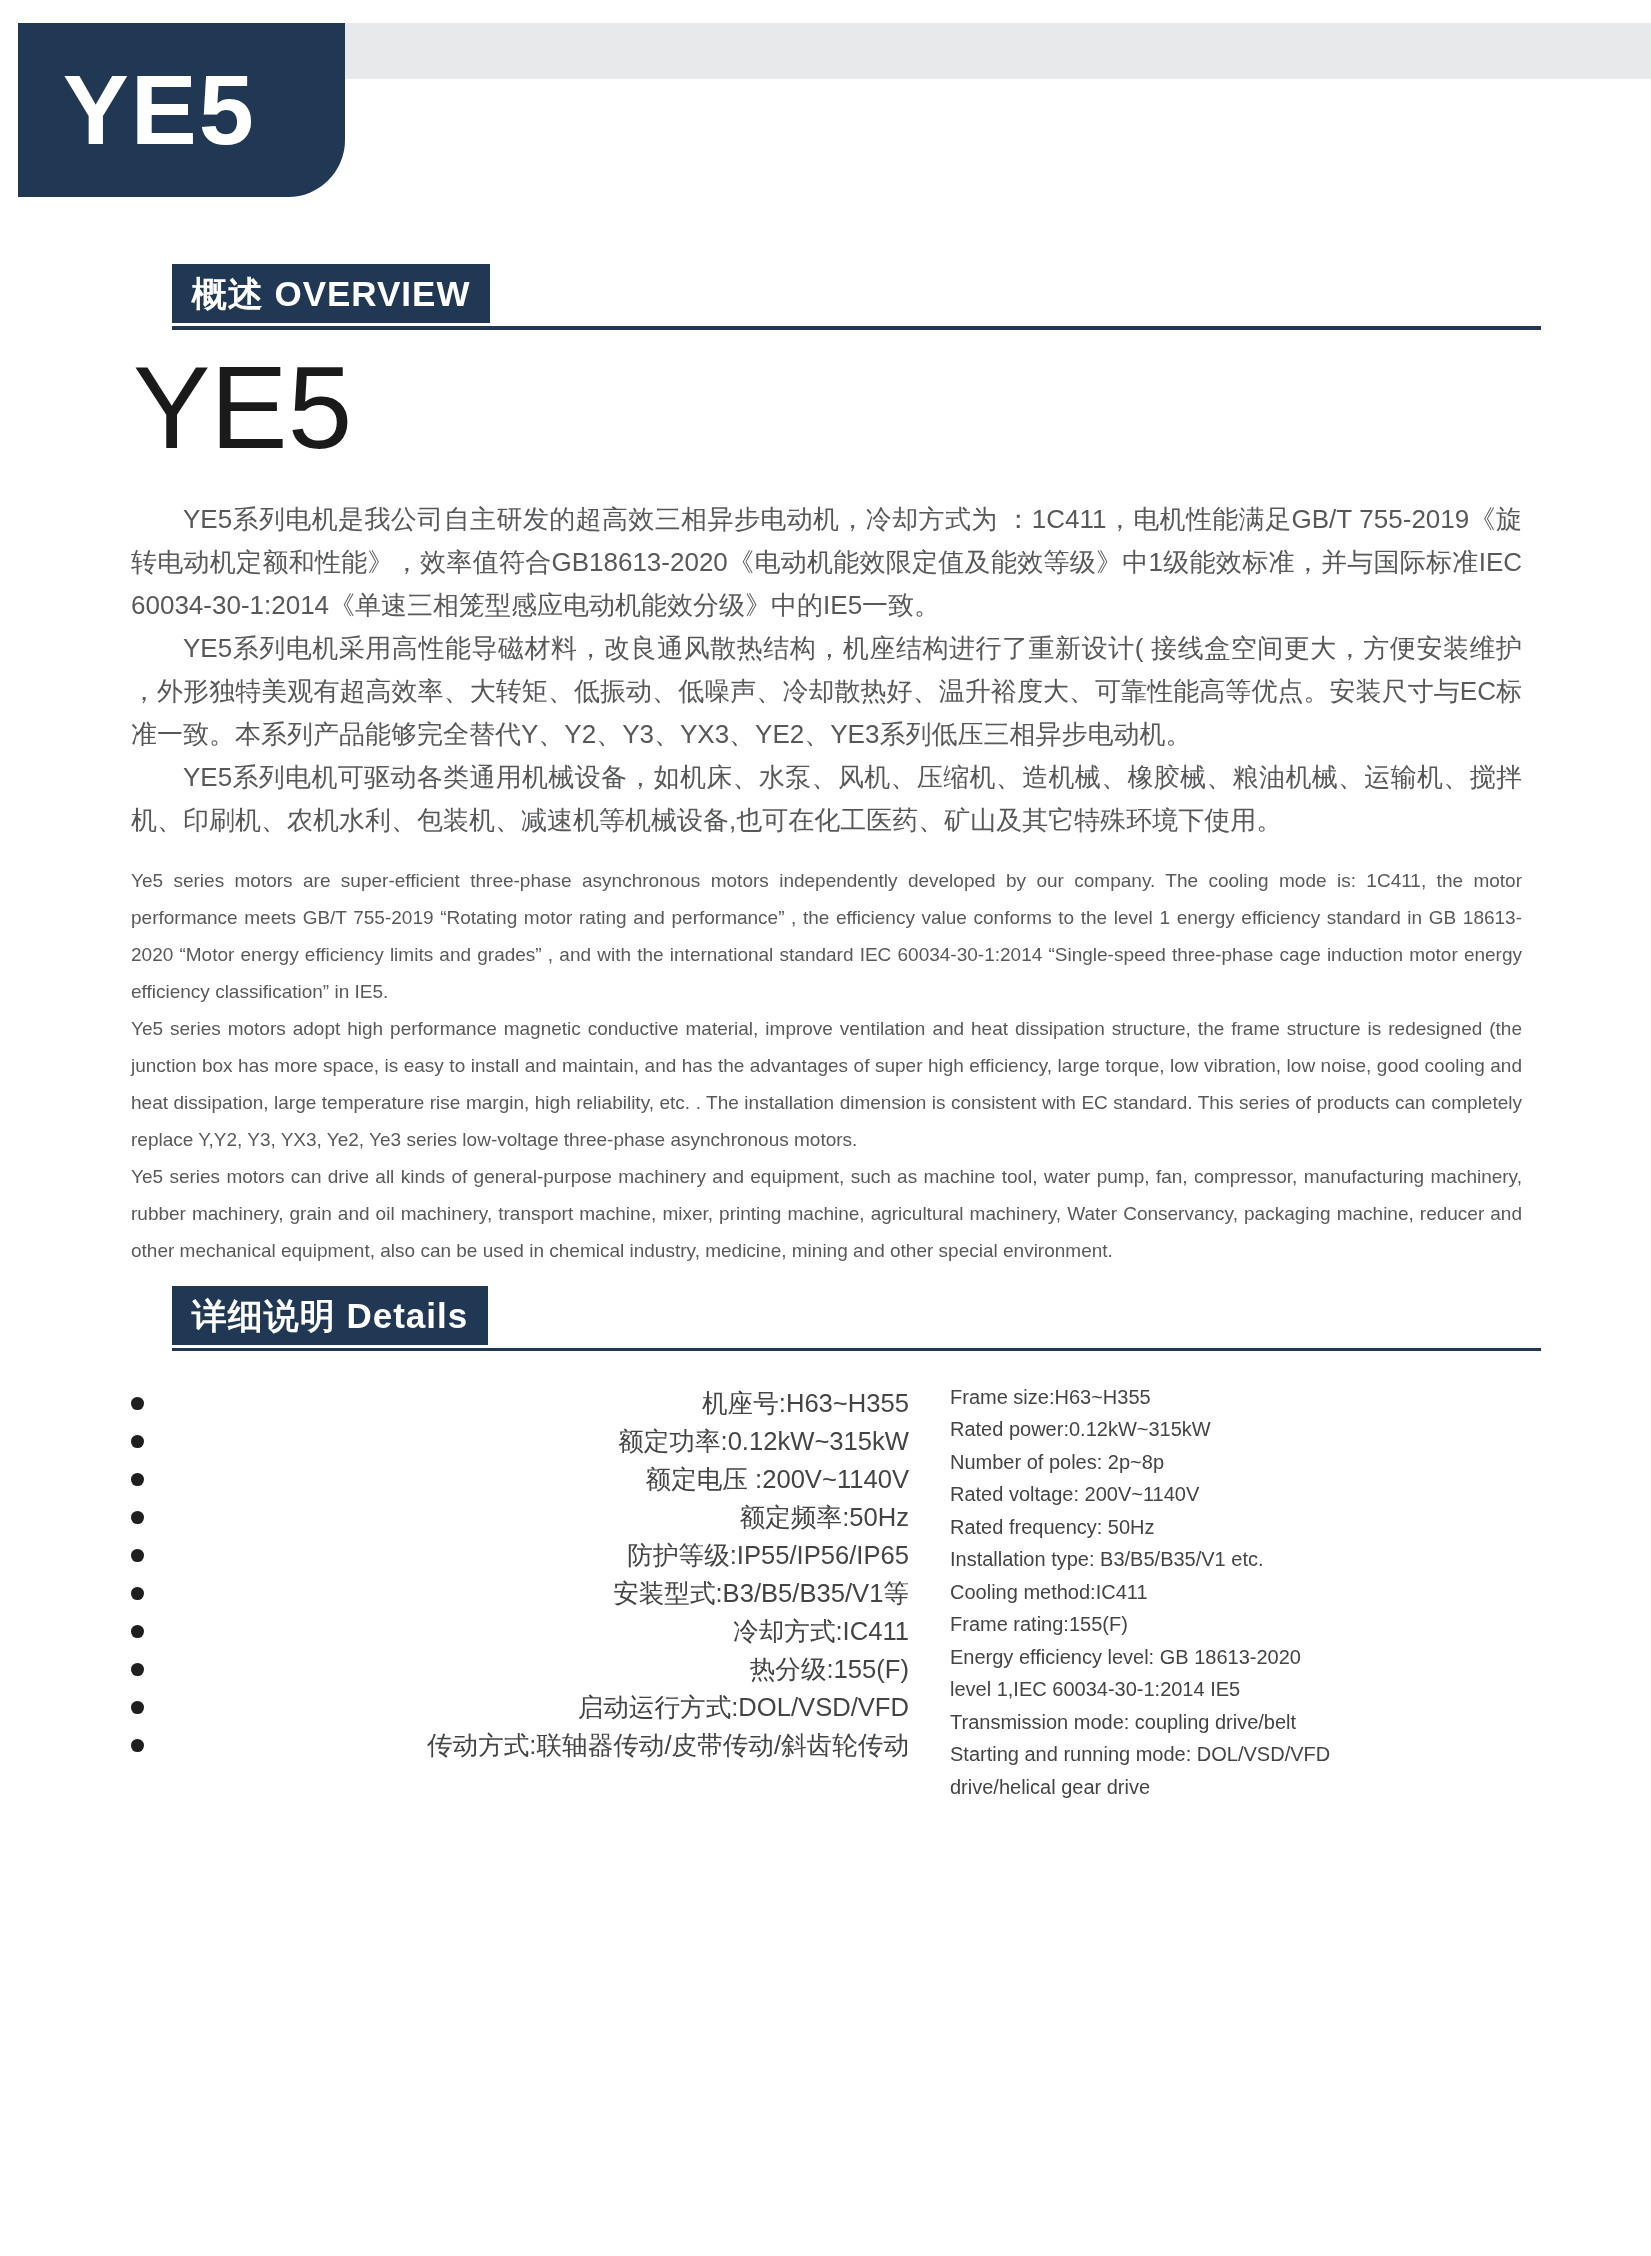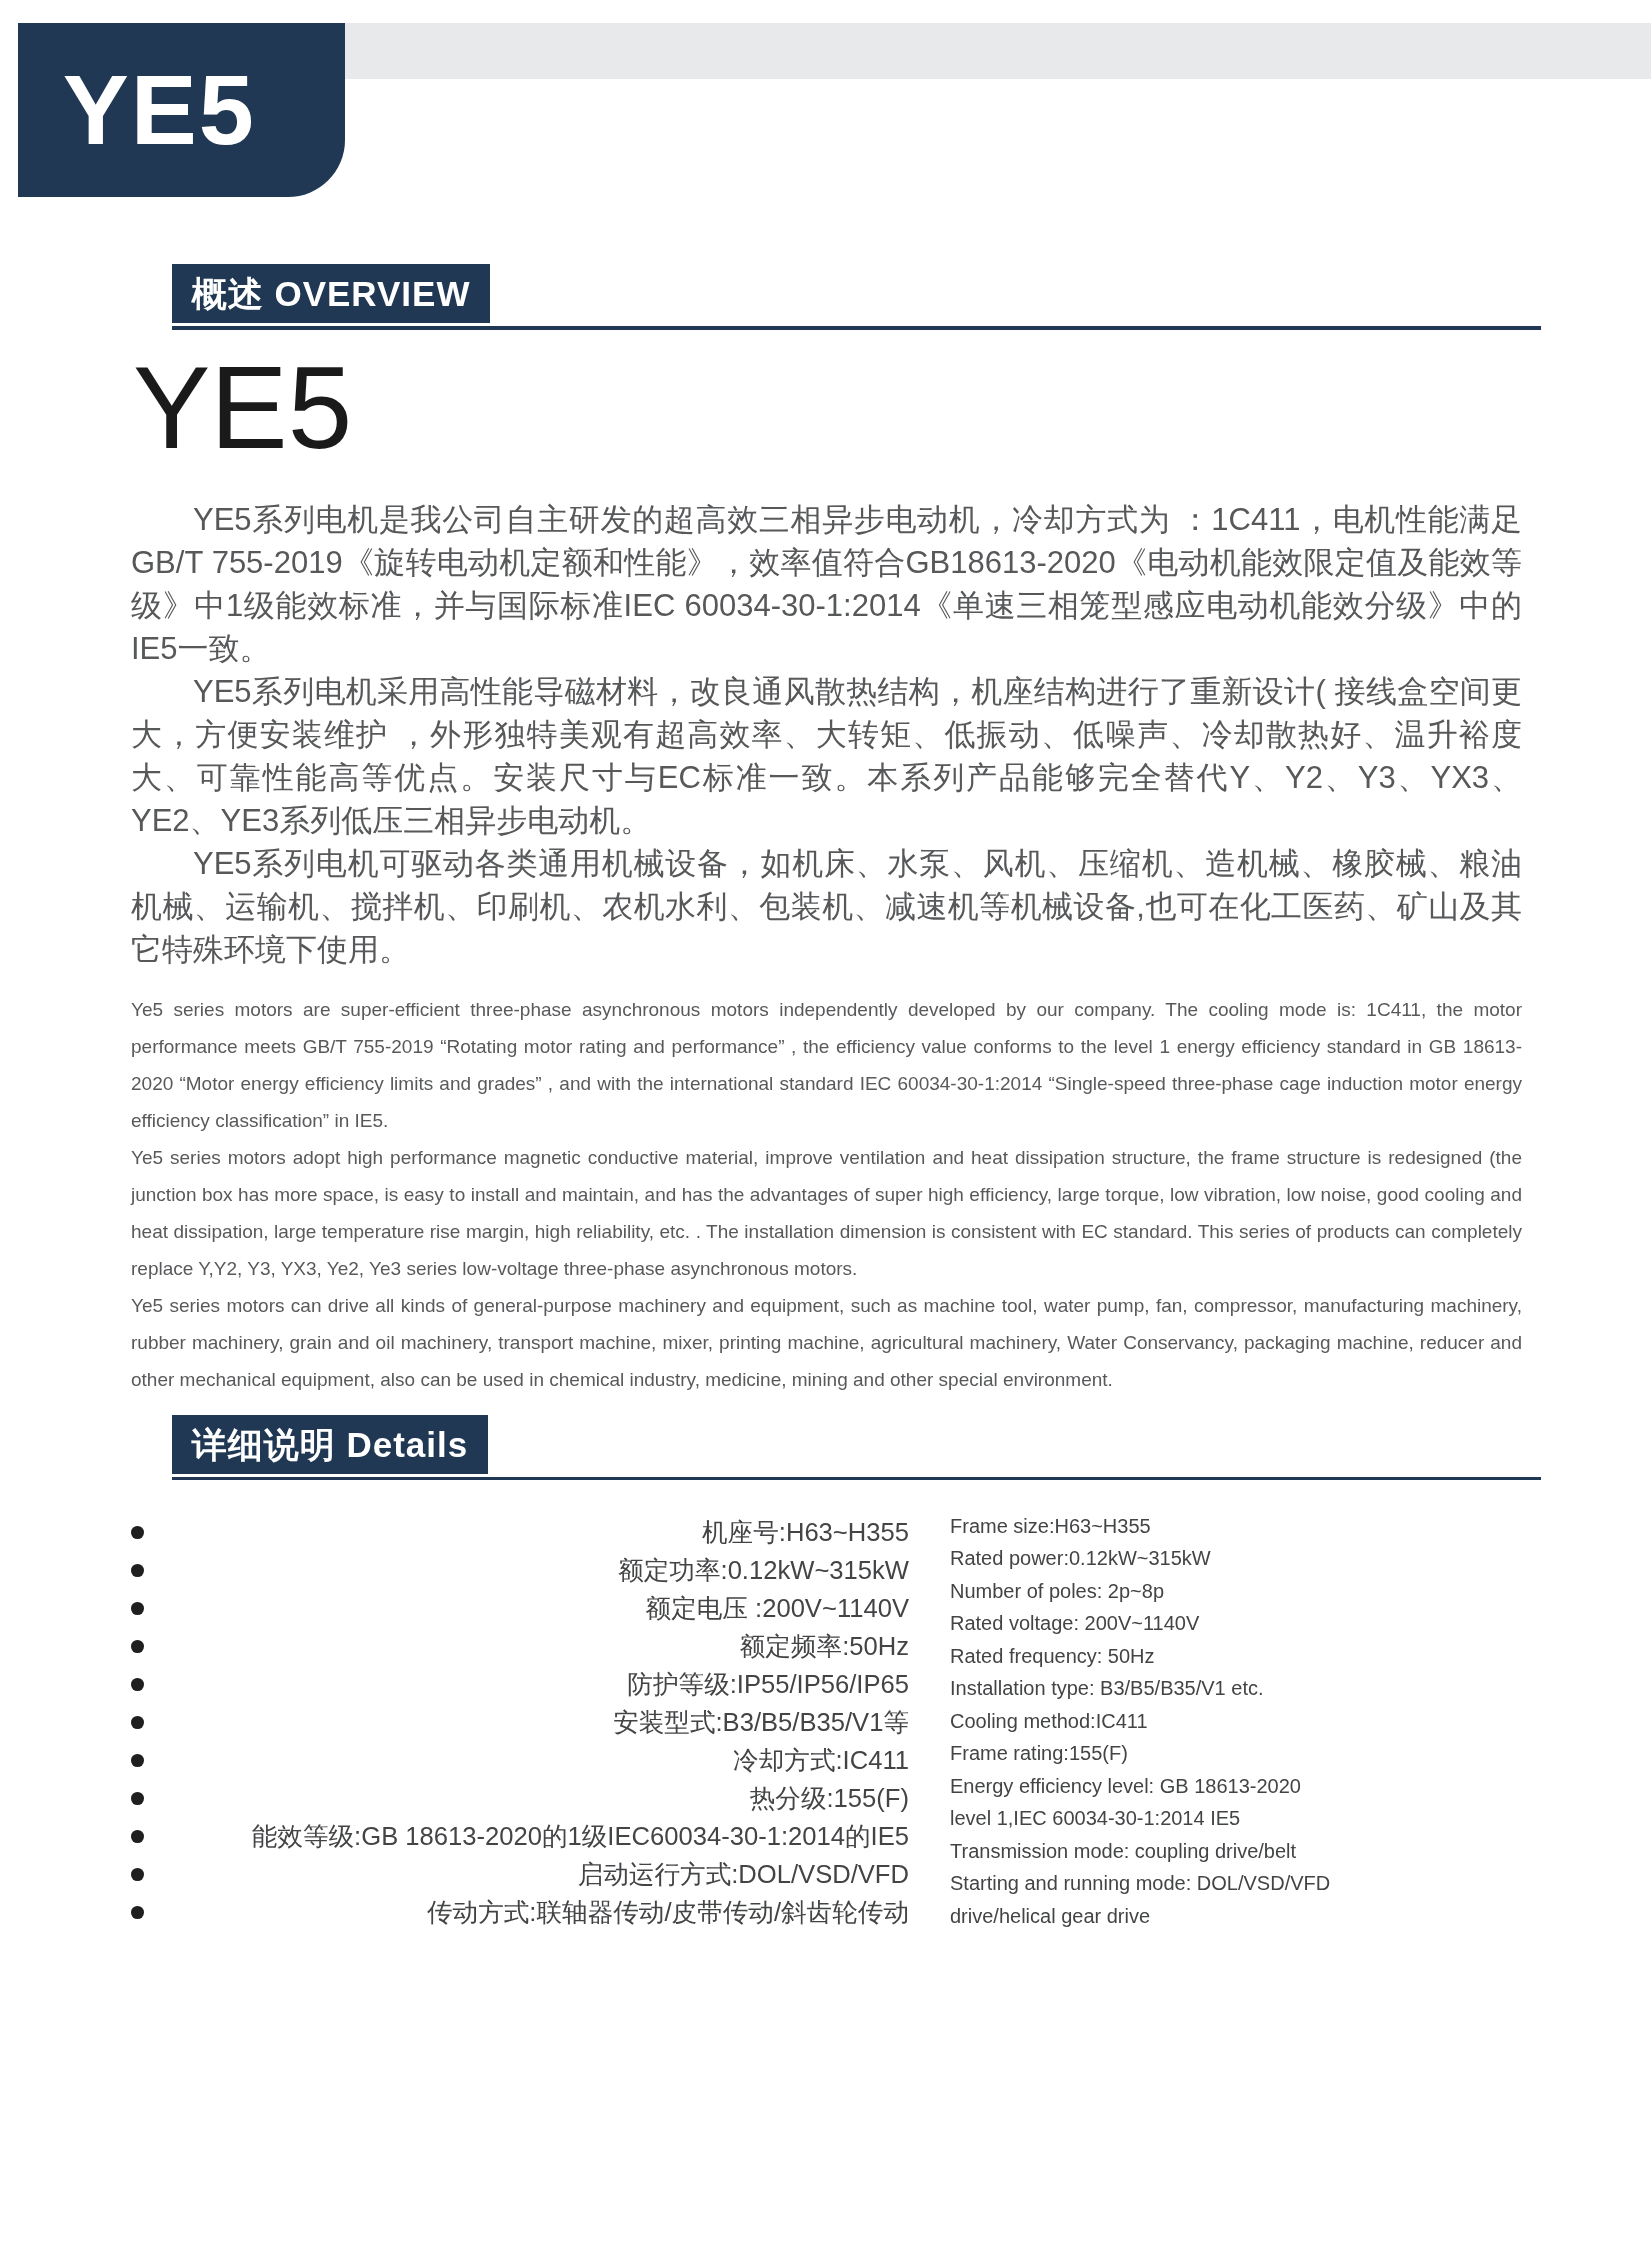--- a/index.html
+++ b/index.html
@@ -50,7 +50,7 @@
   }
   .zh-block{ margin-top:33px; }
   .zh-block p{
-    margin:0; font-size:31px; line-height:43px;
+    margin:0; font-size:26px; line-height:43px;
     color:#57585a; text-align:justify; text-indent:2em;
   }
   .en-block{ margin-top:19.7px; }

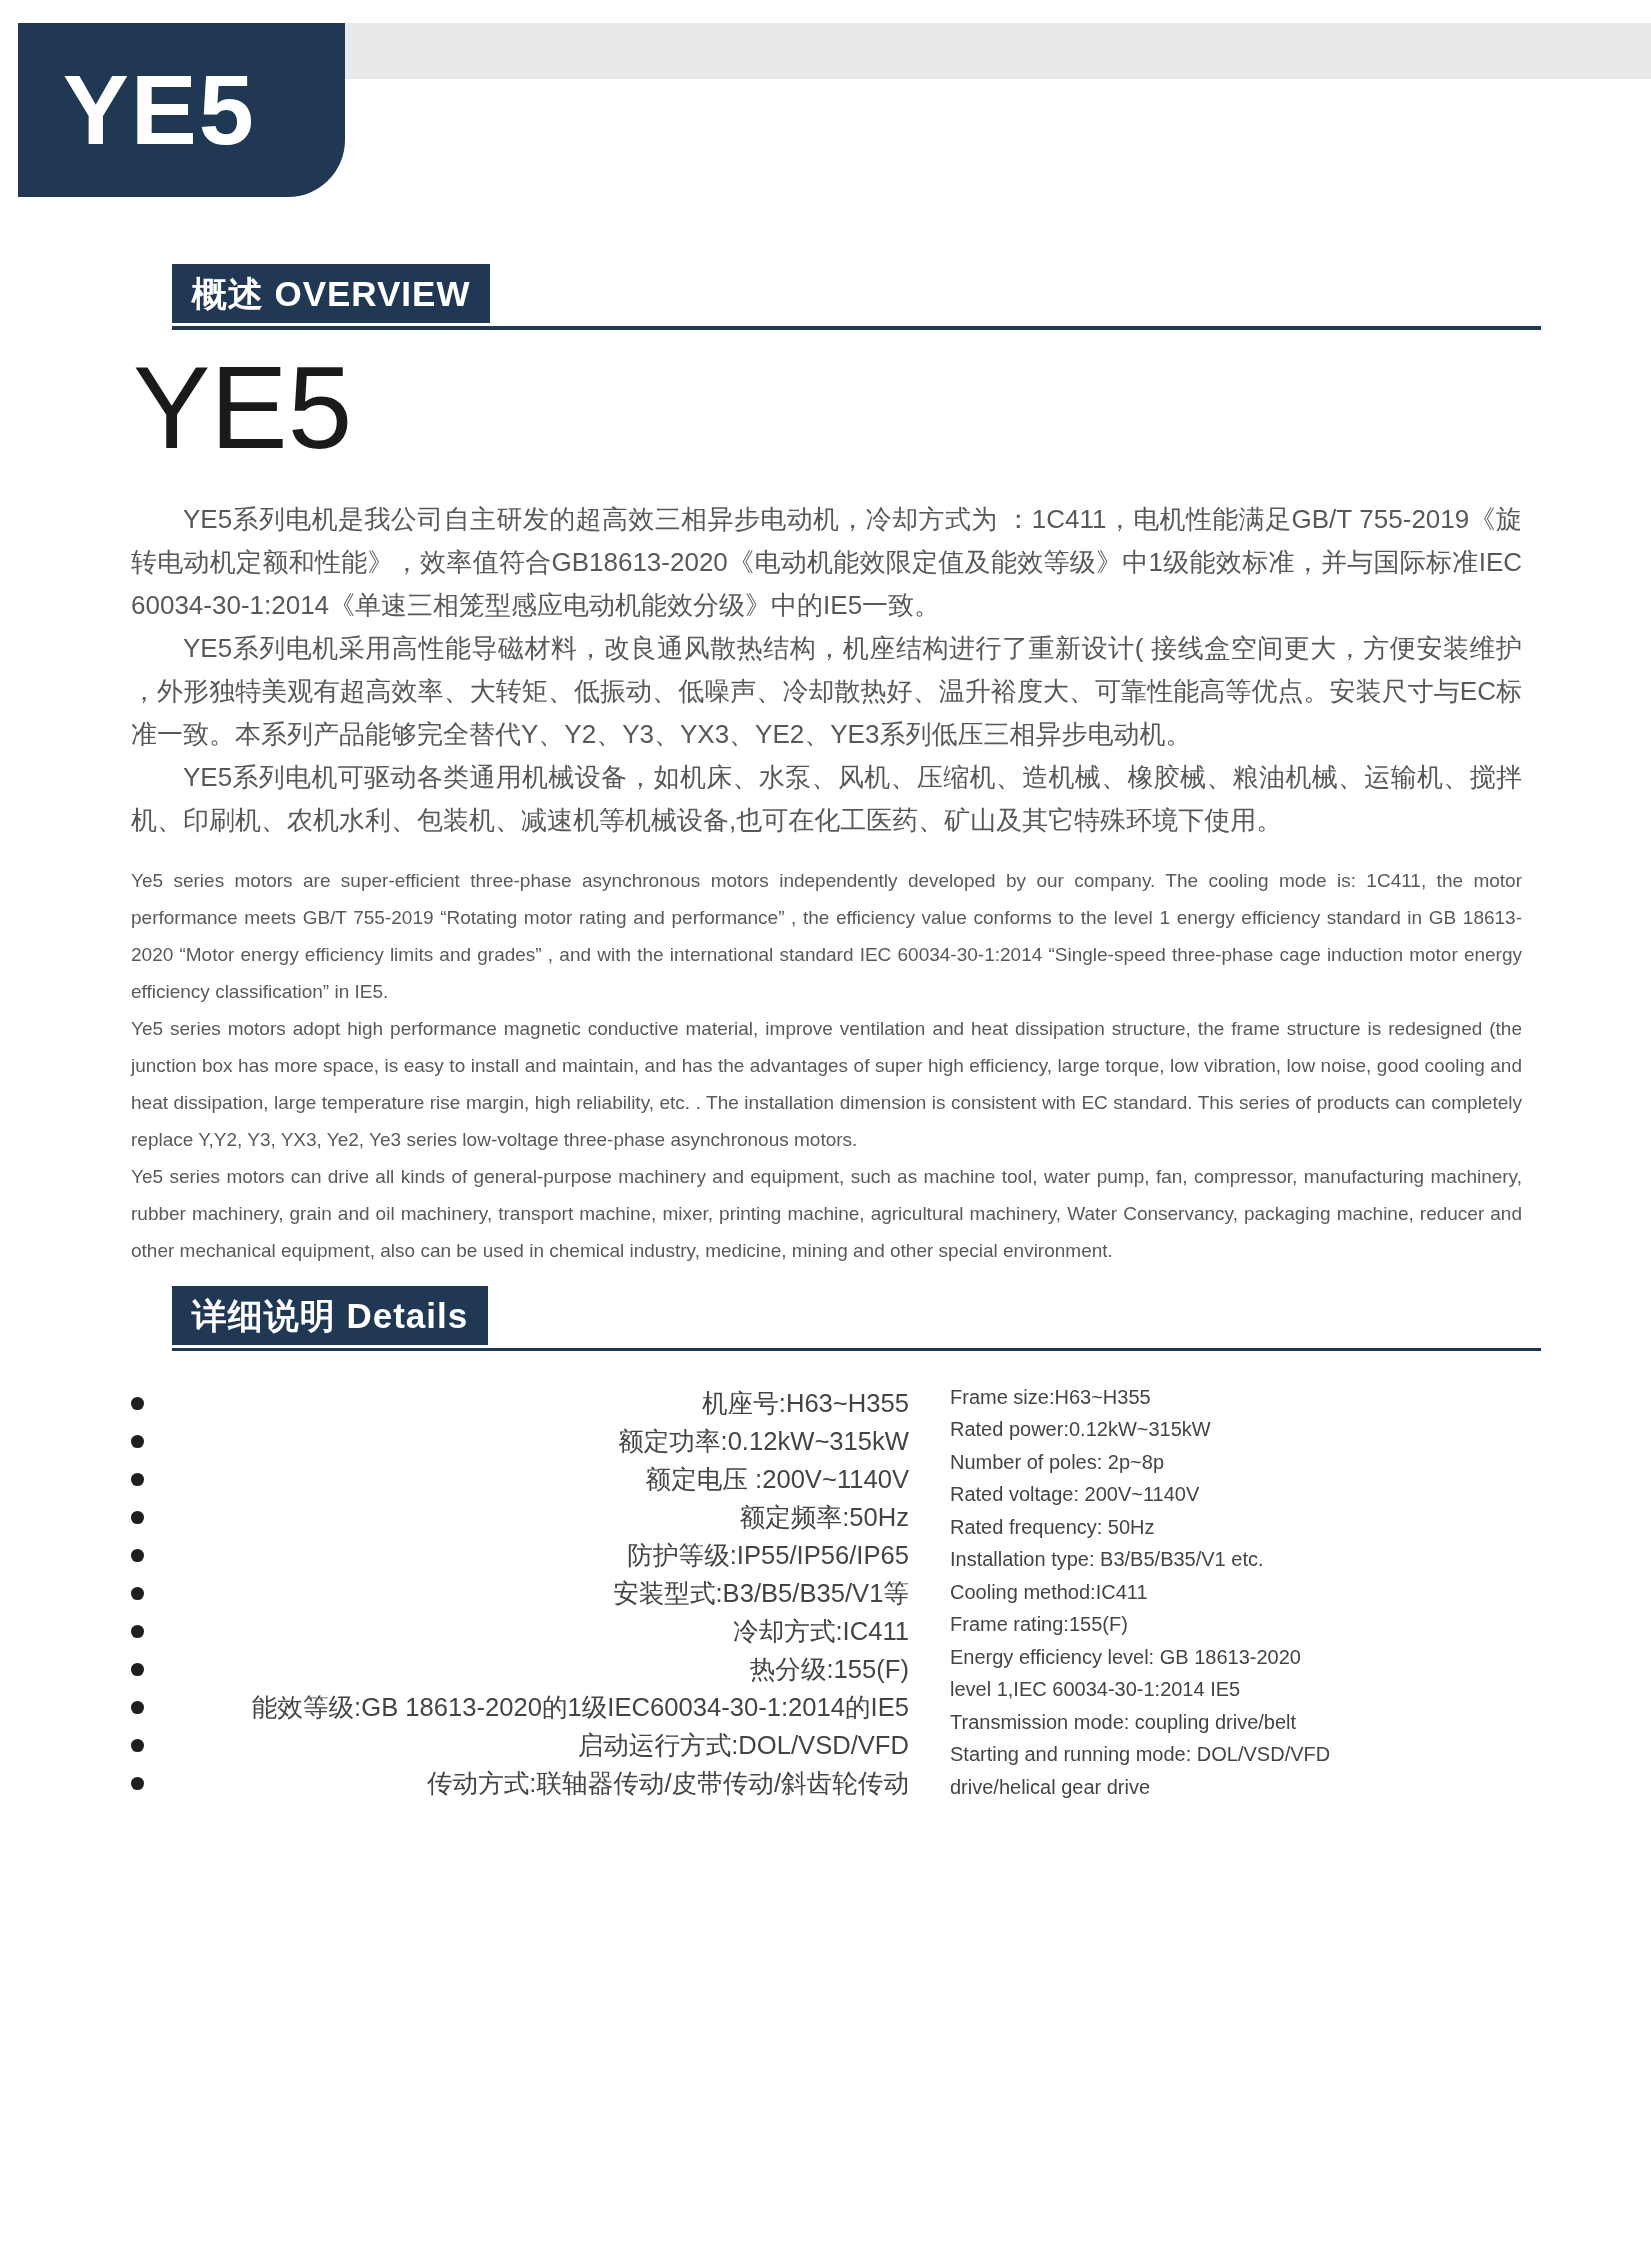--- a/index.html
+++ b/index.html
@@ -121,7 +121,6 @@
         <li><span class="dot"></span><span>安装型式:B3/B5/B35/V1等</span></li>
         <li><span class="dot"></span><span>冷却方式:IC411</span></li>
         <li><span class="dot"></span><span>热分级:155(F)</span></li>
-        <li><span class="dot"></span><span>能效等级:GB 18613-2020的1级IEC60034-30-1:2014的IE5</span></li>
         <li><span class="dot"></span><span>启动运行方式:DOL/VSD/VFD</span></li>
         <li><span class="dot"></span><span>传动方式:联轴器传动/皮带传动/斜齿轮传动</span></li>
       </ul>

